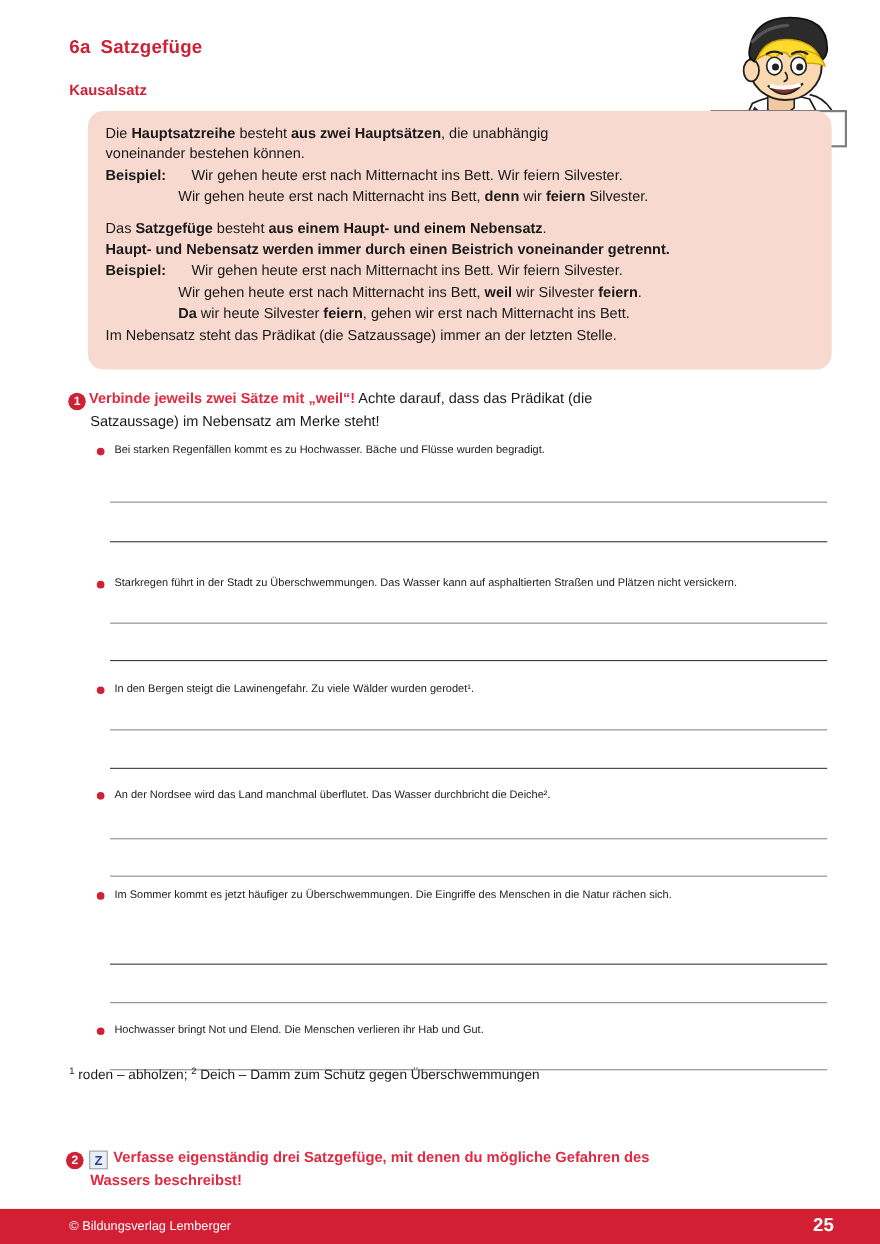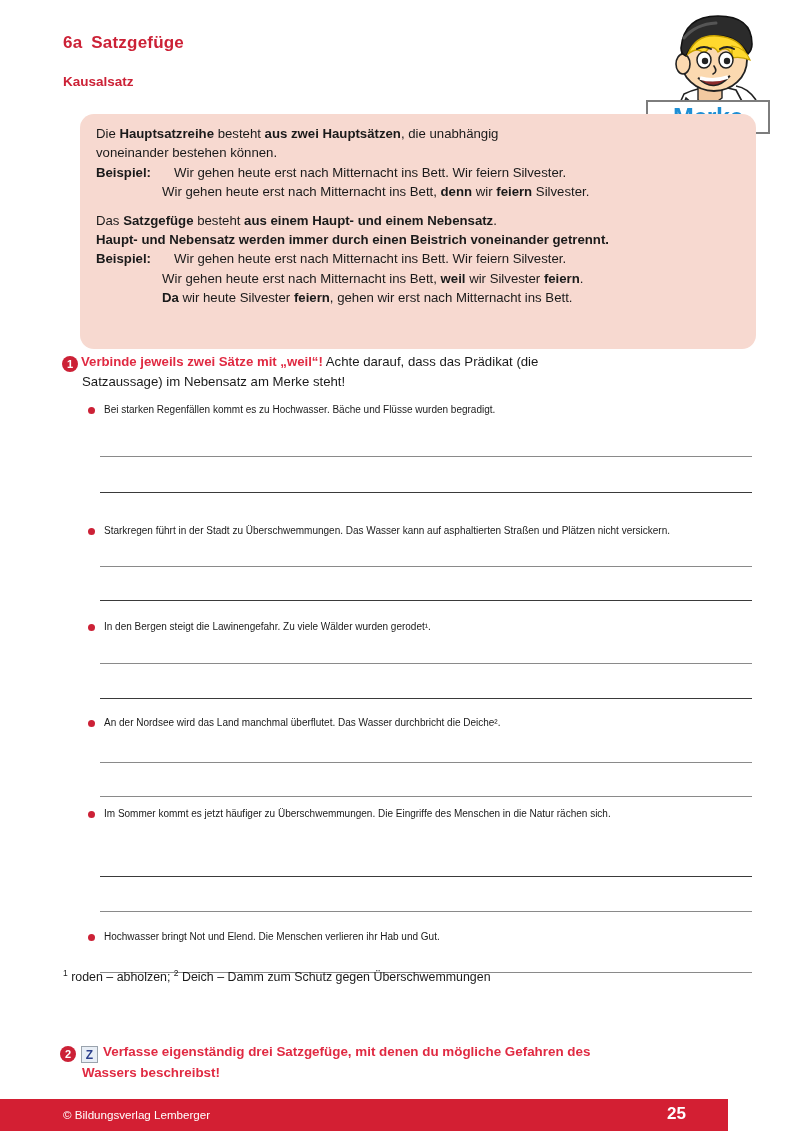--- a/index.html
+++ b/index.html
@@ -74,7 +74,7 @@
   .merkebox {
     position: absolute;
     left: 80px;
-    top: 114px;
+    top: 101px;
     width: 676px;
     height: 235px;
     background: #f7d9d0;

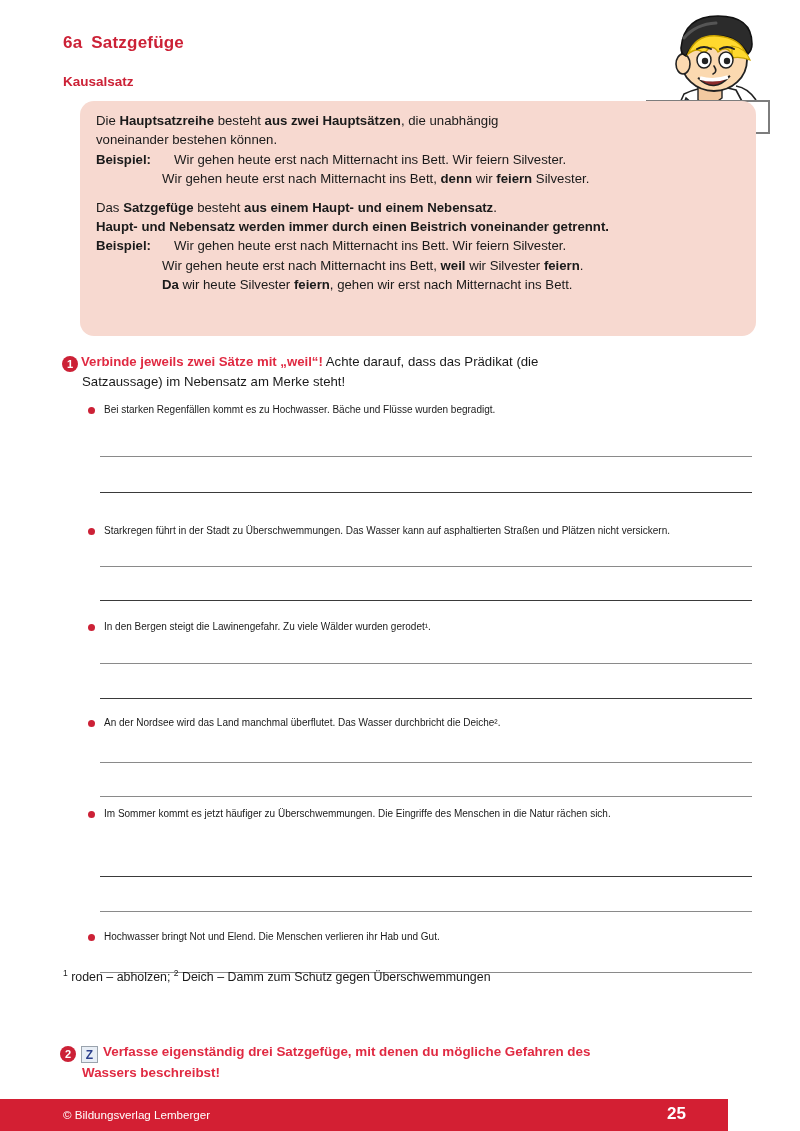--- a/index.html
+++ b/index.html
@@ -291,6 +291,7 @@
     </div>
     <p class="mb-indent"><span>Wir gehen heute erst nach Mitternacht ins Bett, </span><b>weil</b><span> wir Silvester </span><b>feiern</b><span>.</span></p>
     <p class="mb-indent"><b>Da</b><span> wir heute Silvester </span><b>feiern</b><span>, gehen wir erst nach Mitternacht ins Bett.</span></p>
+    <p>Im Nebensatz steht das Prädikat (die Satzaussage) immer an der letzten Stelle.</p>
   </div>
 
   <div class="ex1">

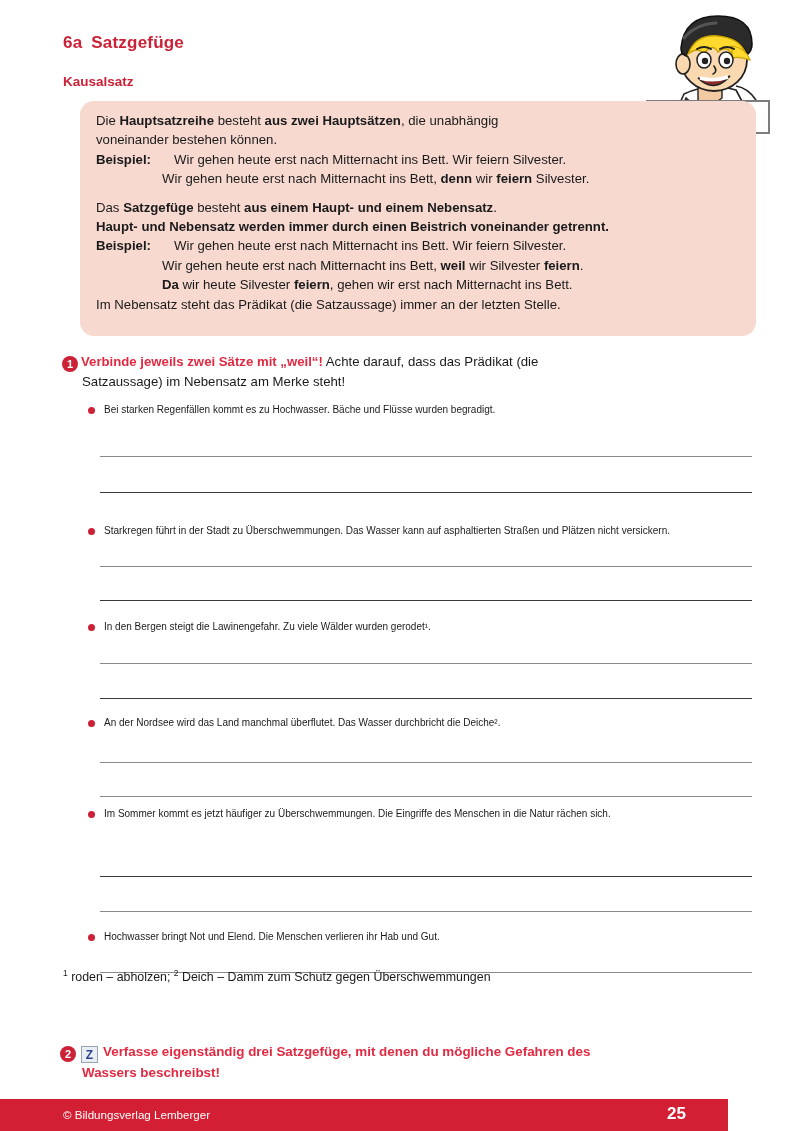--- a/index.html
+++ b/index.html
@@ -204,7 +204,7 @@
     position: absolute;
     left: 0;
     bottom: 0;
-    width: 728px;
+    width: 800px;
     height: 32px;
     background: #d31f33;
   }

